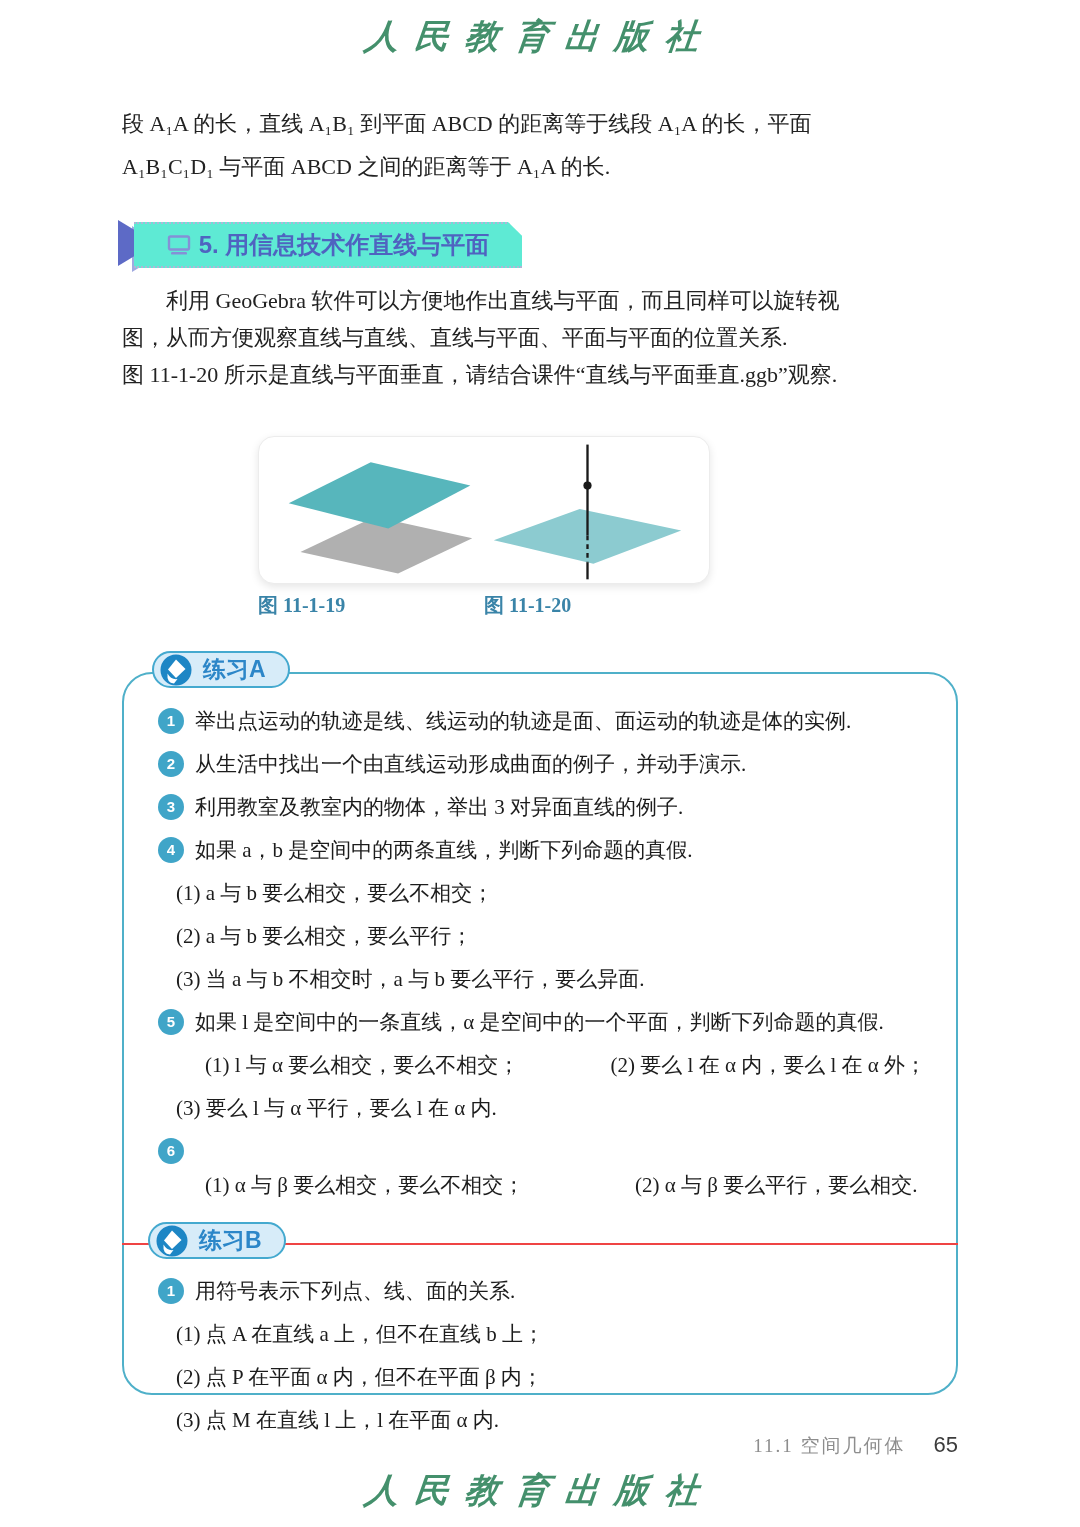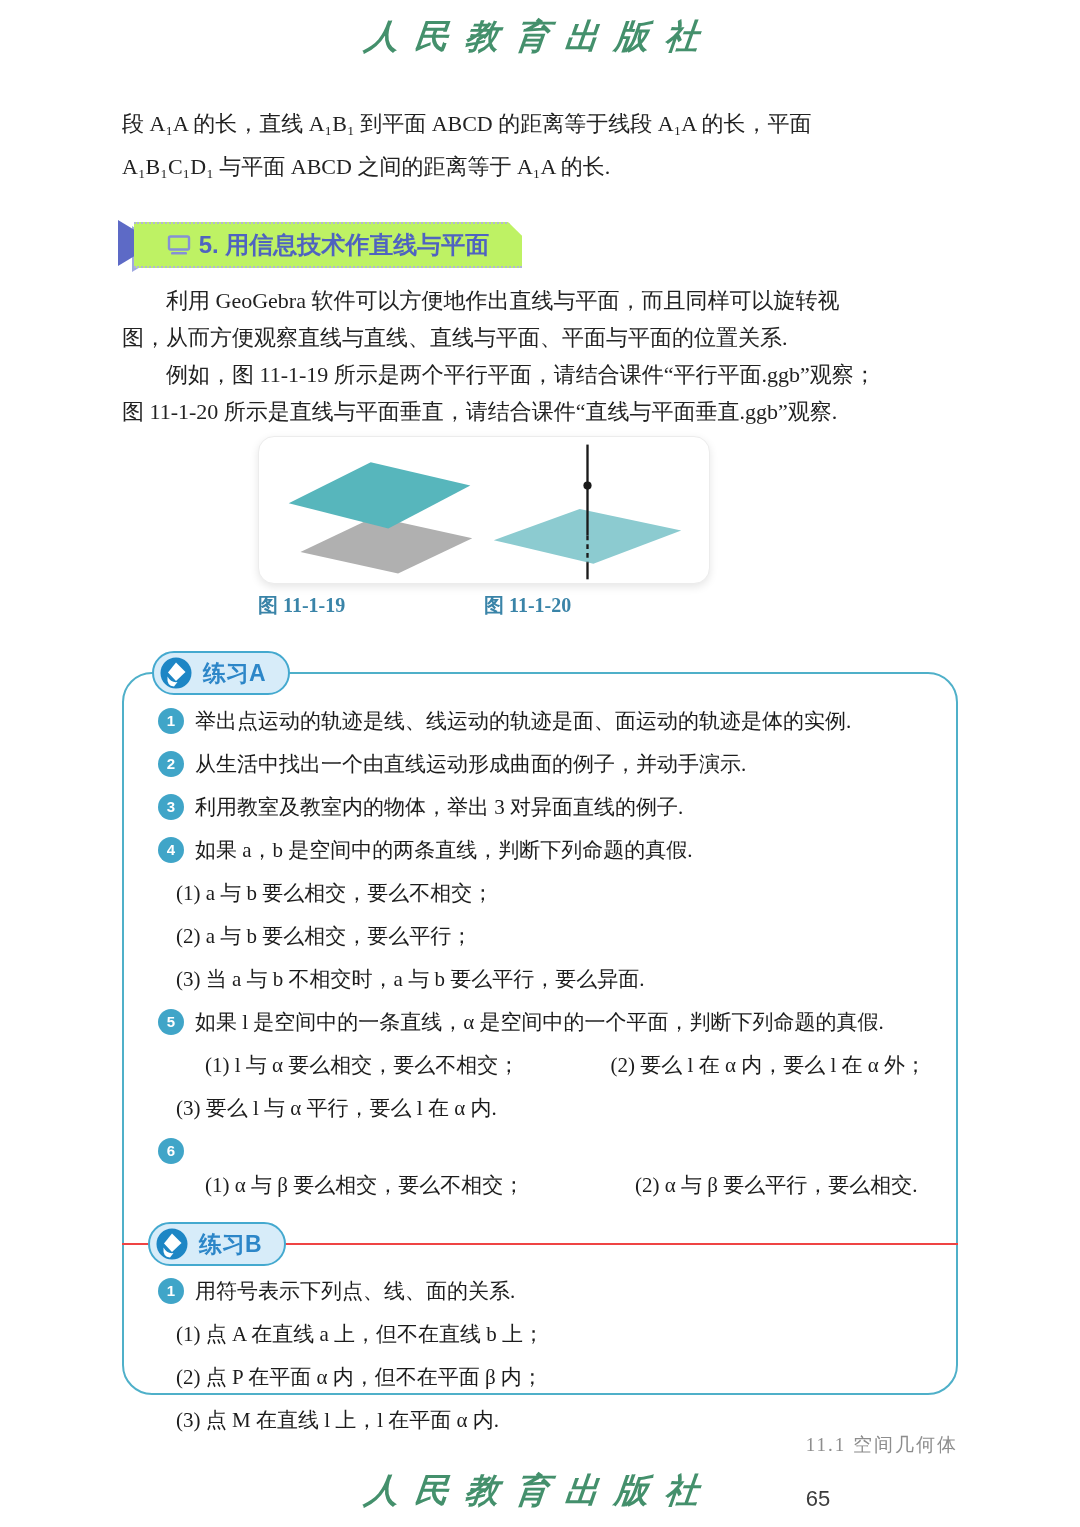--- a/index.html
+++ b/index.html
@@ -43,7 +43,7 @@
   .section-banner { position: absolute; left: 118px; top: 220px; width: 404px; height: 50px; }
   .banner-bar {
     position: absolute; left: 16px; top: 2px; right: 0; height: 46px;
-    background: #bef264;
+    background: #5eead4;
     border-top: 2px dotted #b0b5d6;
     border-bottom: 2px dotted #b0b5d6;
     display: flex; align-items: center; justify-content: center; gap: 8px;

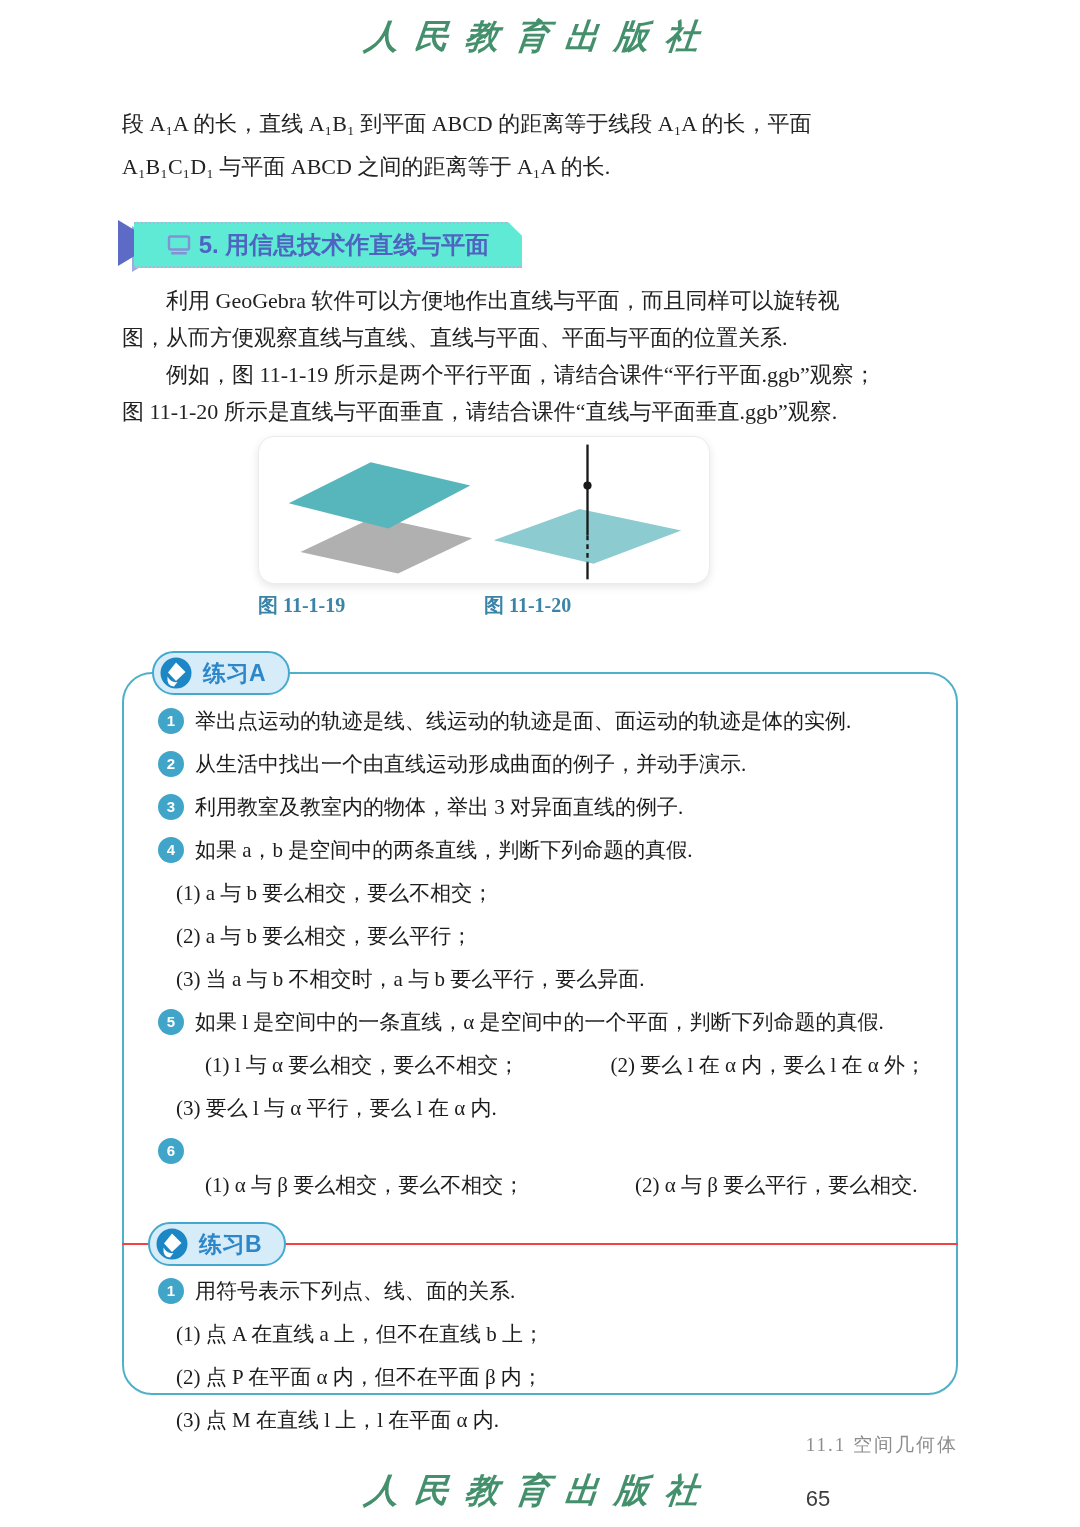--- a/index.html
+++ b/index.html
@@ -155,7 +155,6 @@
     </p>
 
   <p class="bodytext para para3">
-      <span class="line">例如，图 11-1-19 所示是两个平行平面，请结合课件“平行平面.ggb”观察；</span>
       <span class="line line2">图 11-1-20 所示是直线与平面垂直，请结合课件“直线与平面垂直.ggb”观察.</span>
     </p>
 

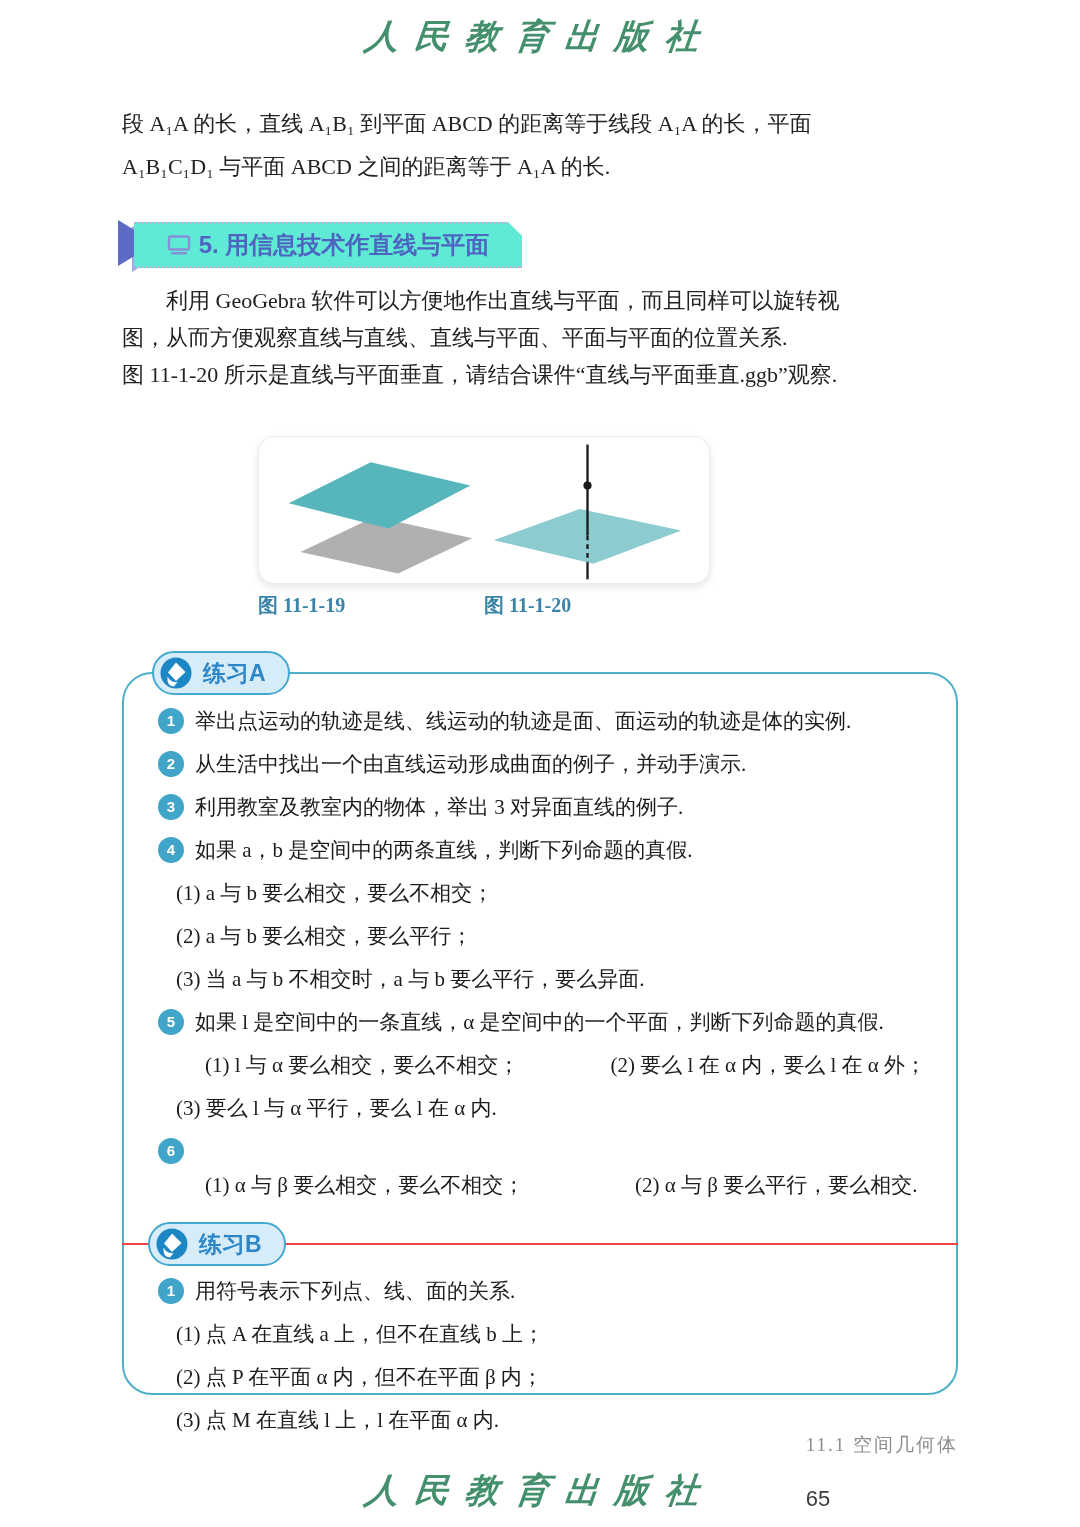--- a/index.html
+++ b/index.html
@@ -85,7 +85,7 @@
   }
   .badge {
     position: absolute; left: 28px; top: -23px;
-    height: 44px; display: flex; align-items: center; gap: 10px;
+    height: 37px; display: flex; align-items: center; gap: 10px;
     background: #d7ecf9; border: 2px solid #44a9cf; border-radius: 23px;
     padding: 0 22px 0 5px;
   }

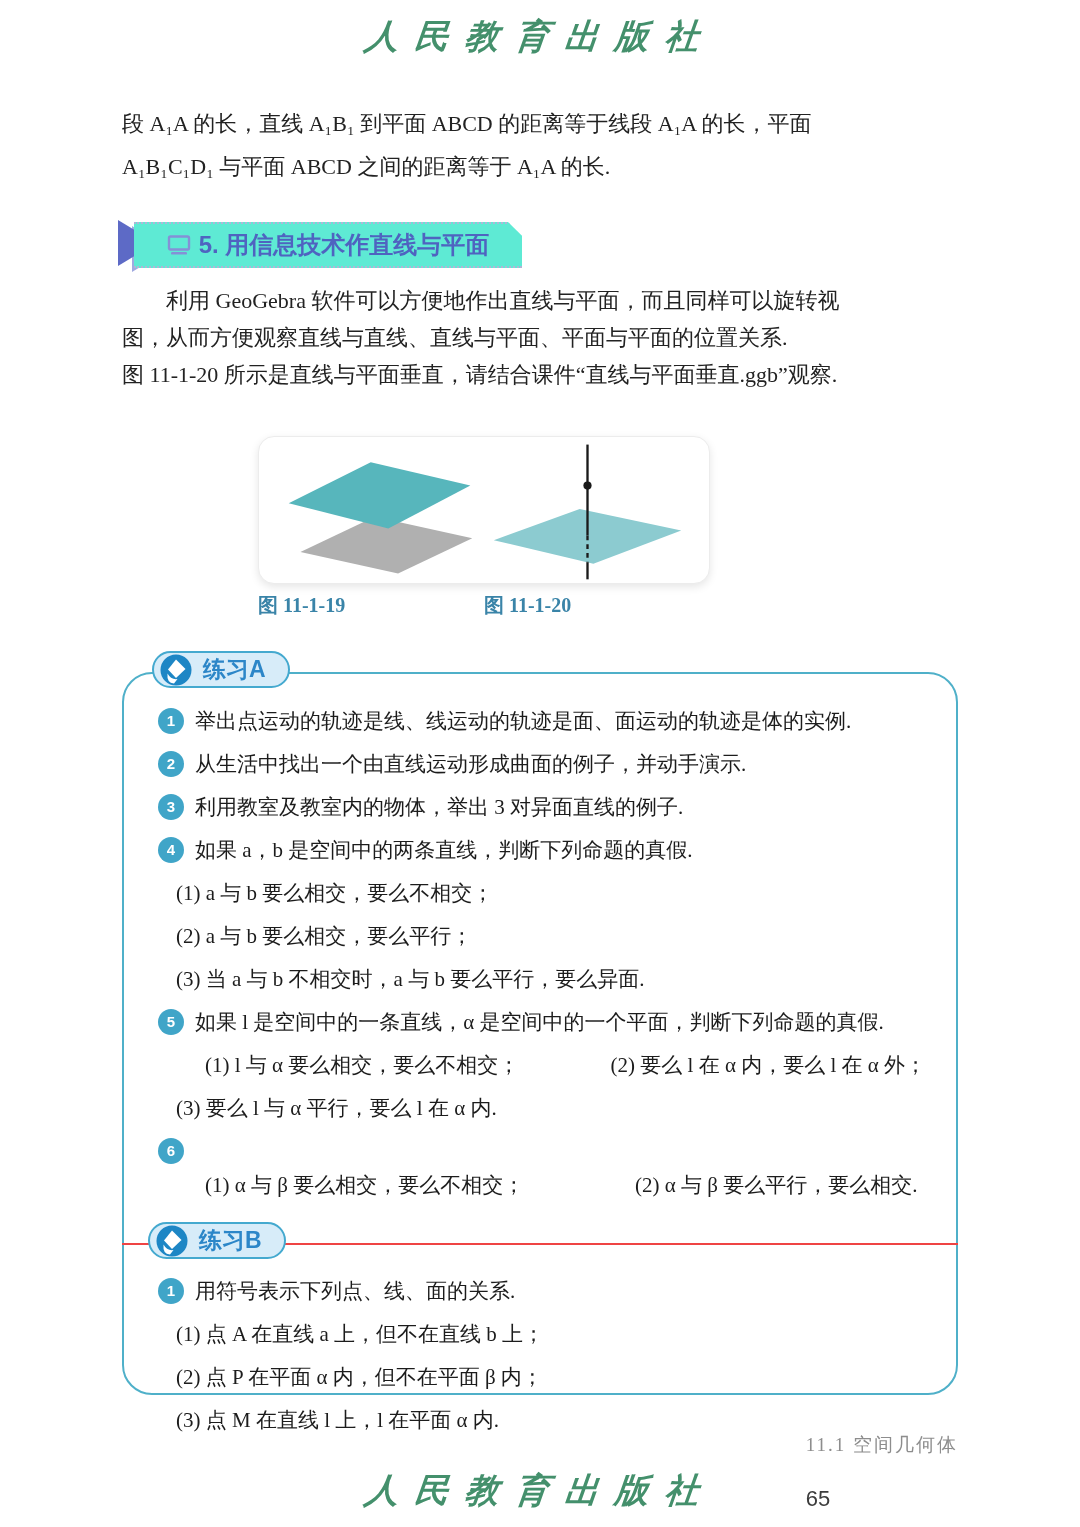--- a/index.html
+++ b/index.html
@@ -120,7 +120,7 @@
   
   .footer-ref {
     position: absolute; right: 122px; top: 1432px;
-    display: flex; align-items: baseline; gap: 28px; flex-direction: column;
+    display: flex; align-items: baseline; gap: 28px;
   }
   .footer-section { font-size: 19px; color: #8d8d8d; letter-spacing: 2px; }
   .footer-page { font-family: "Liberation Sans", sans-serif; font-size: 22px; color: #3c3c3c; }

